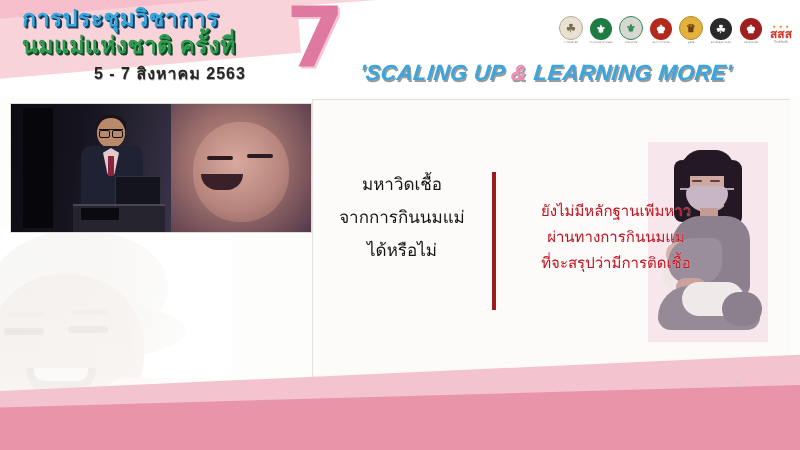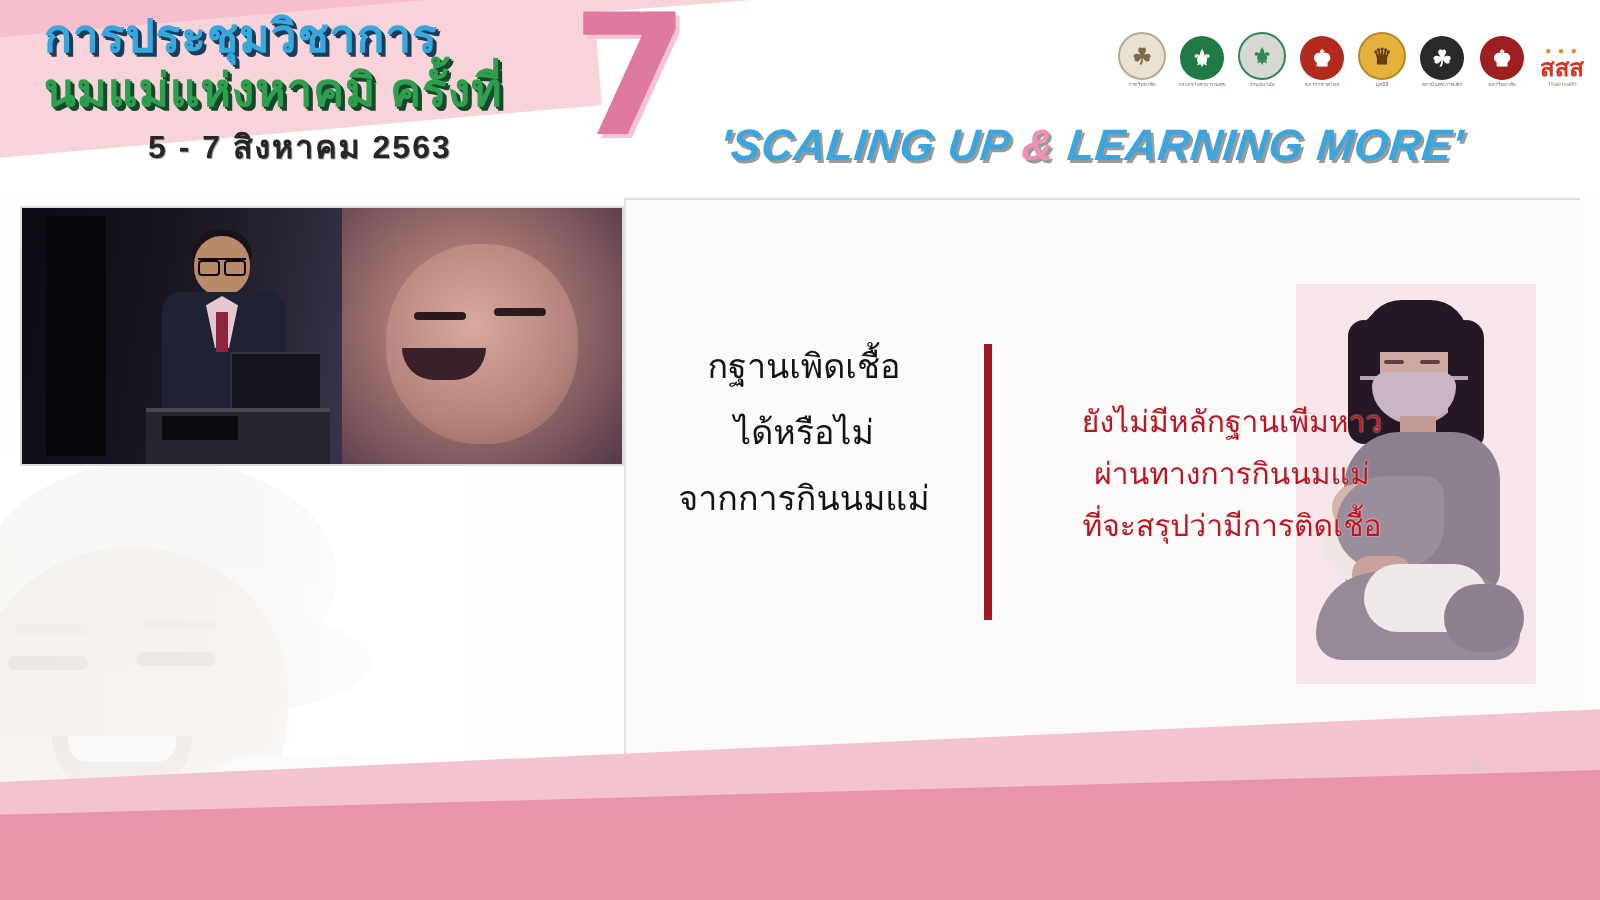--- a/index.html
+++ b/index.html
@@ -340,7 +340,7 @@
 
     <div class="title-block">
       <div class="t-line1">การประชุมวิชาการ</div>
-      <div class="t-line2">นมแม่แห่งหาคมิ ครั้งที่</div>
+      <div class="t-line2">นมแม่แห่งชาติ ครั้งที่</div>
       <div class="t-date">5 - 7 สิงหาคม 2563</div>
     </div>
 

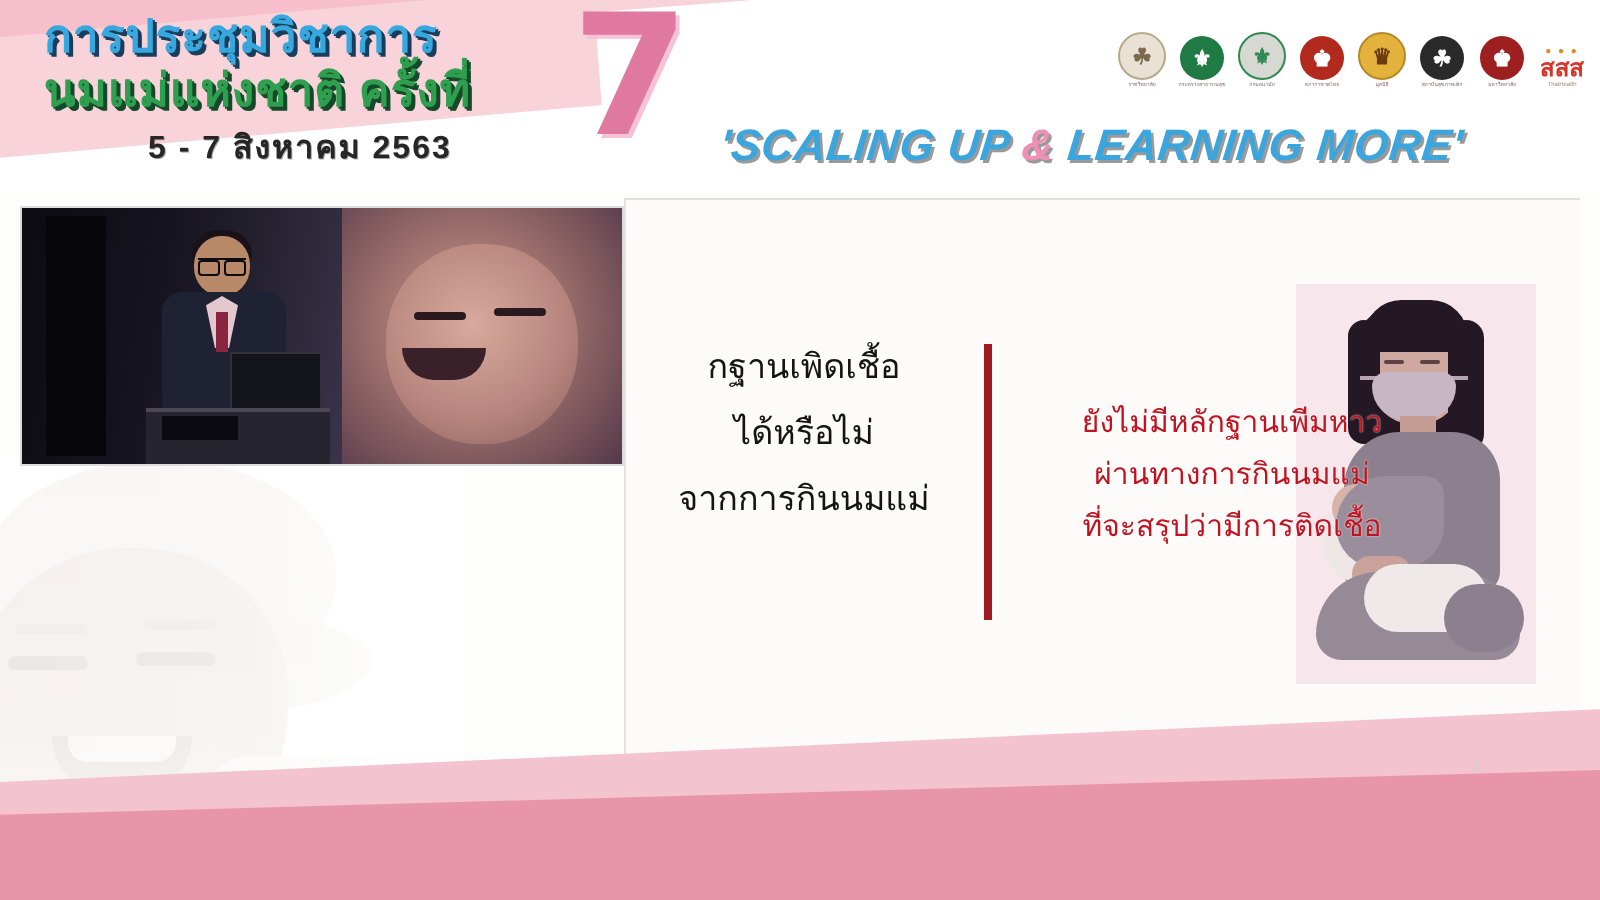--- a/index.html
+++ b/index.html
@@ -45,7 +45,7 @@
   }
   .t-date{
     font-size:16px;font-weight:bold;color:#262626;letter-spacing:1px;
-    margin-top:2px;margin-left:52px;white-space:nowrap;
+    margin-top:2px;margin-left:72px;white-space:nowrap;
     text-shadow:.5px .5px 0 rgba(0,0,0,.35);
   }
 

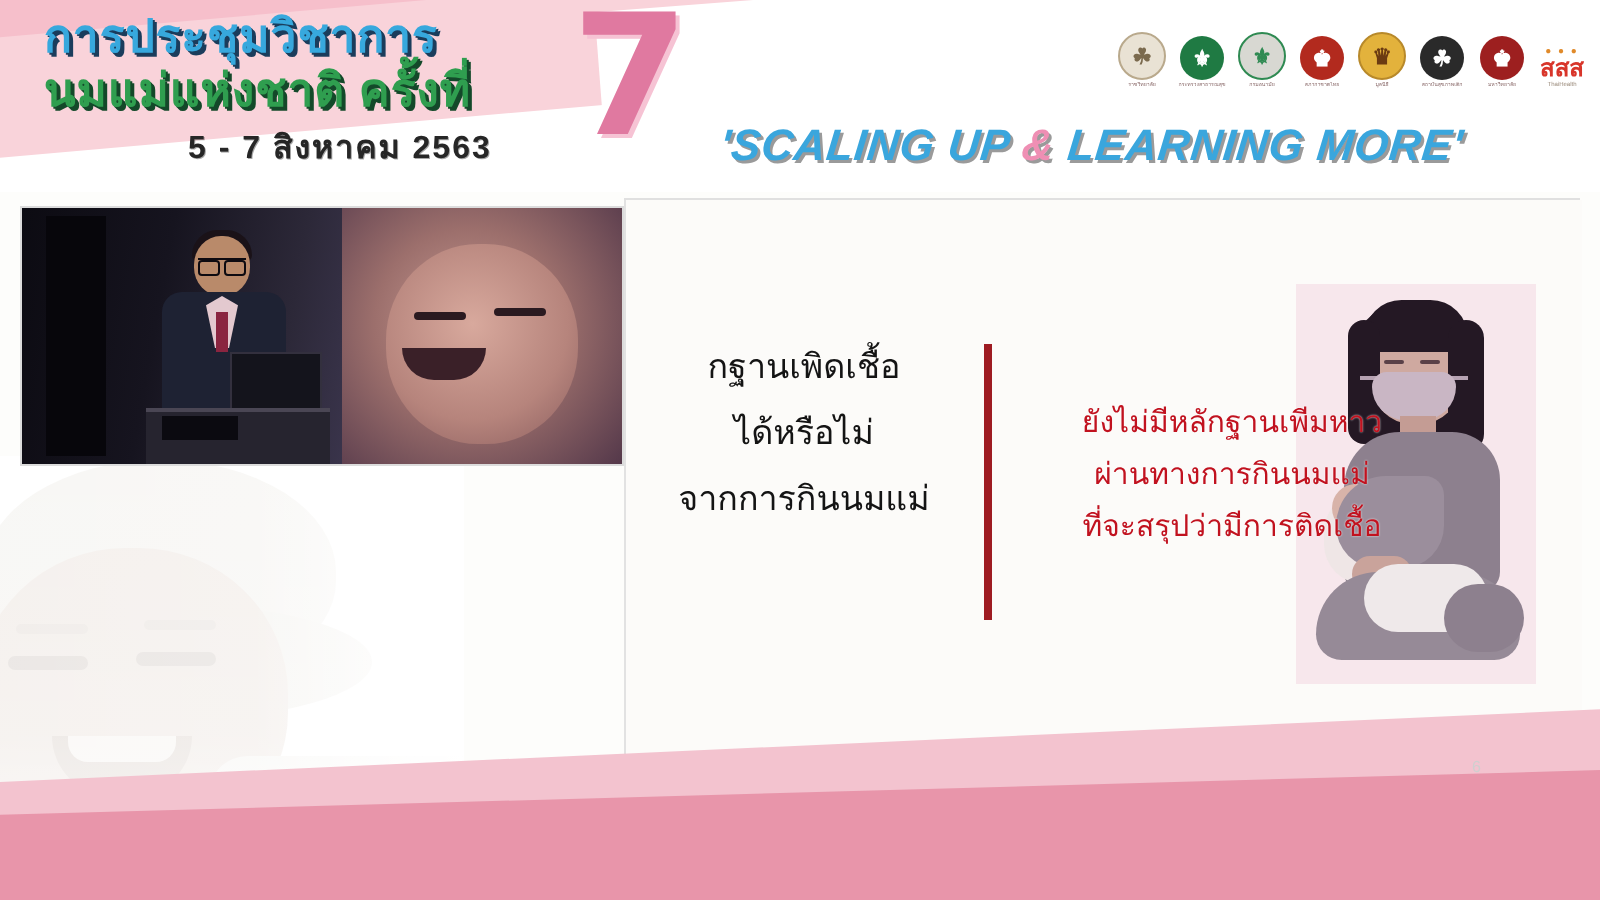--- a/index.html
+++ b/index.html
@@ -425,7 +425,7 @@
   <div class="slide-top-rule"></div>
 
   <div class="q-text">
-    <div>กฐานเพิดเชื้อ</div>
+    <div>มหาวิดเชื้อ</div>
     <div>ได้หรือไม่</div>
     <div>จากการกินนมแม่</div>
   </div>

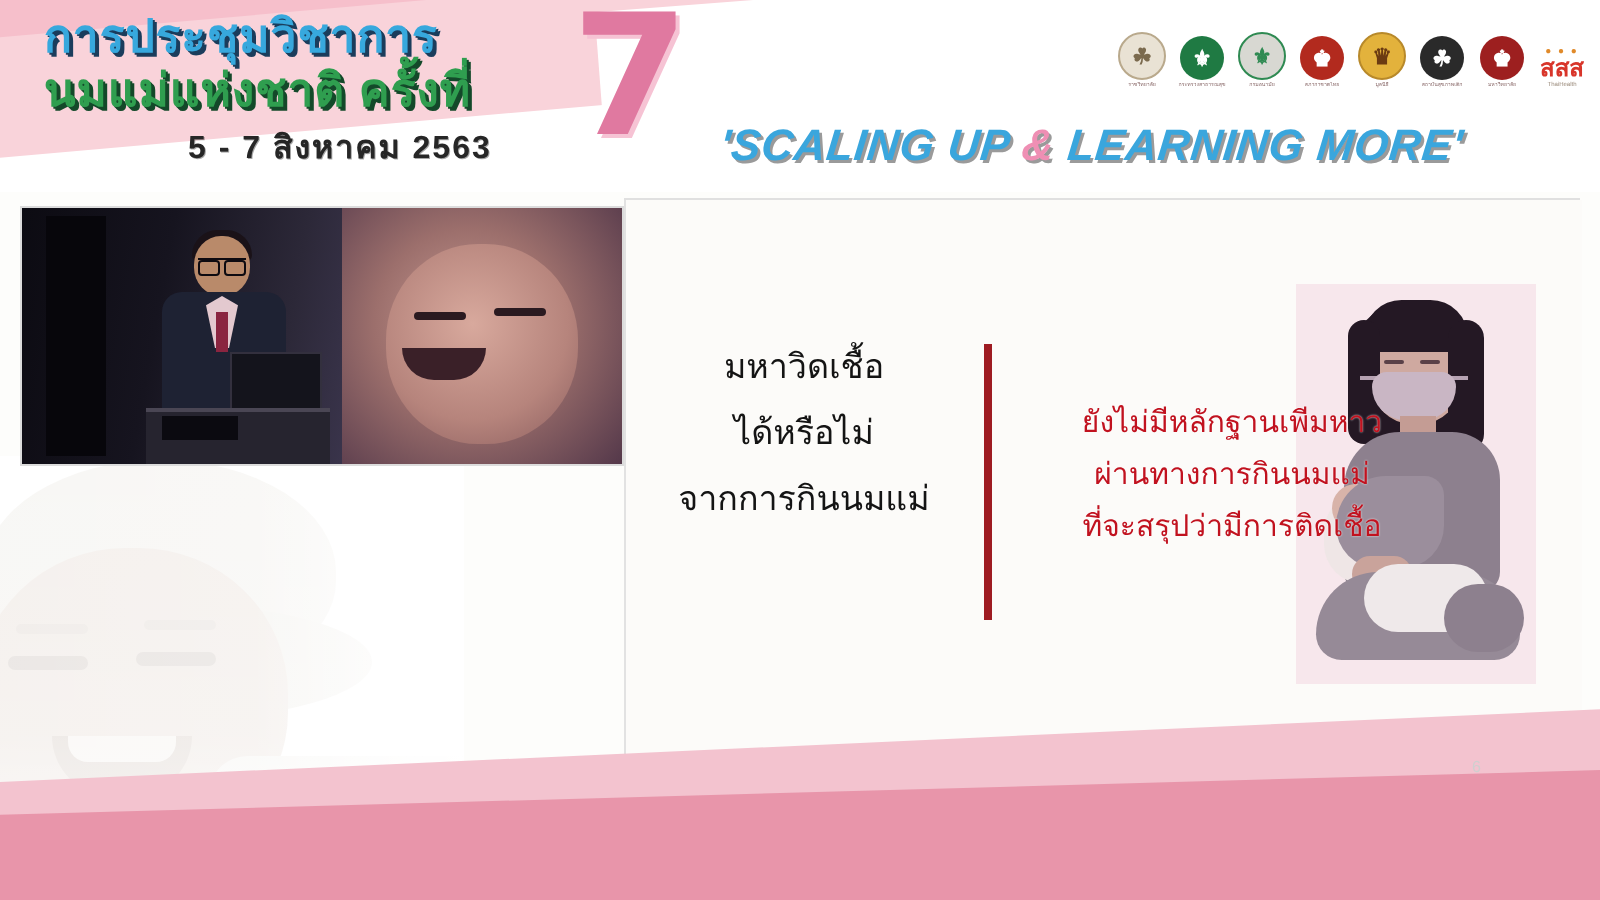--- a/index.html
+++ b/index.html
@@ -426,8 +426,8 @@
 
   <div class="q-text">
     <div>มหาวิดเชื้อ</div>
+    <div>จากการกินนมแม่</div>
     <div>ได้หรือไม่</div>
-    <div>จากการกินนมแม่</div>
   </div>
 
   <div class="divider"></div>

